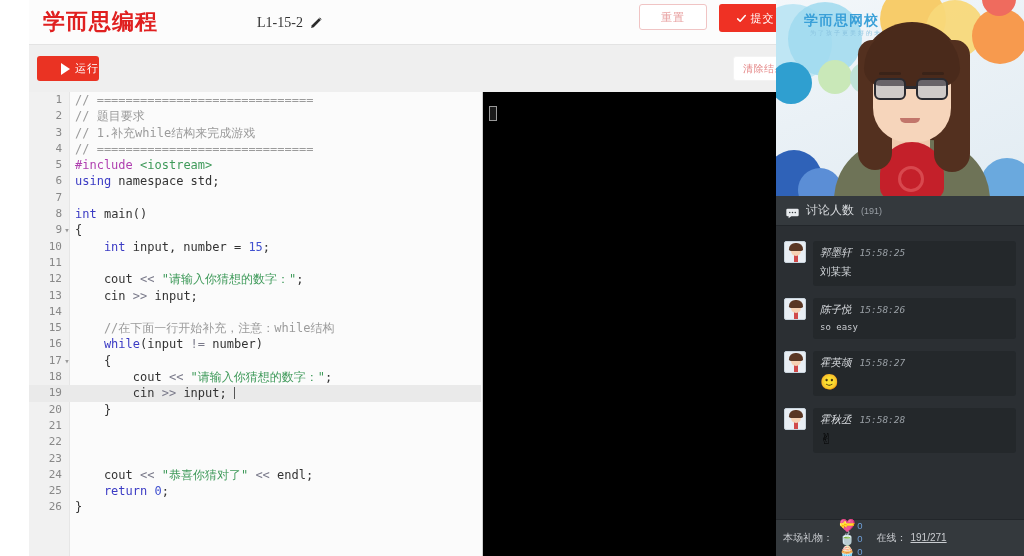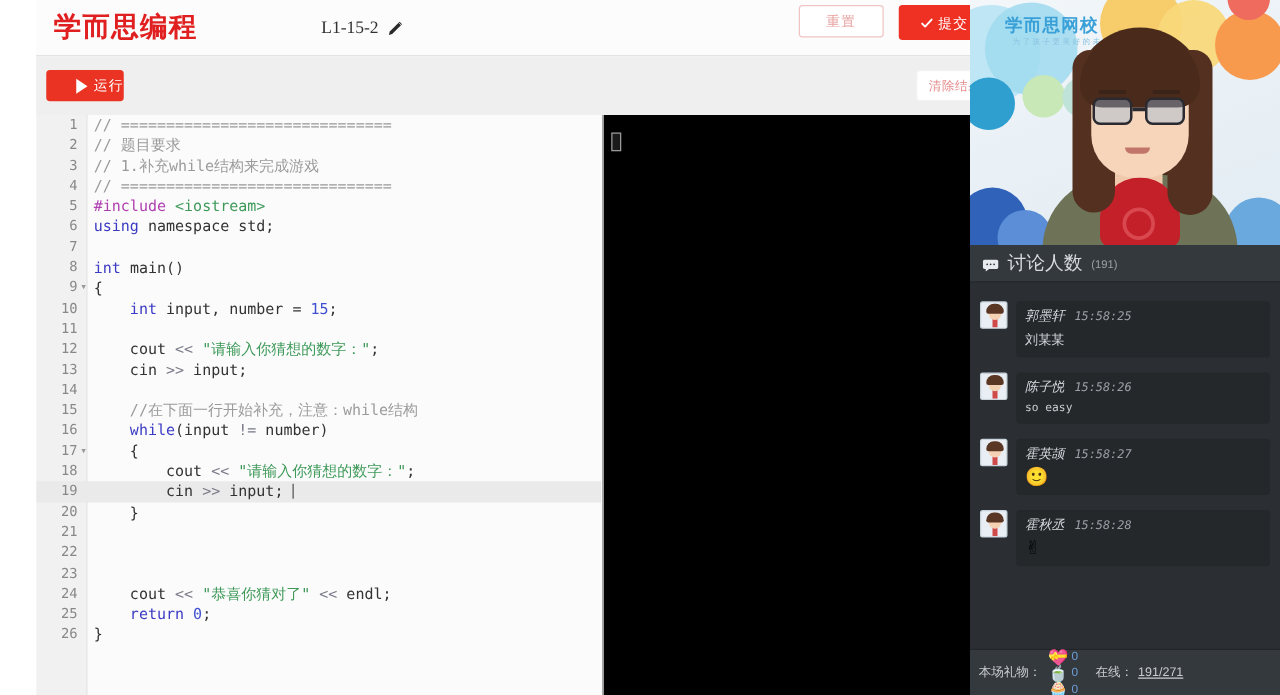--- a/index.html
+++ b/index.html
@@ -168,7 +168,7 @@
     display: flex; align-items: center; gap: 7px; padding-left: 10px;
   }
   .bubble-icon { width: 13px; height: 11px; display: inline-block; }
-  #chat-header-text { color: #d8dbde; font-size: 15px; white-space: nowrap; }
+  #chat-header-text { color: #d8dbde; font-size: 12px; white-space: nowrap; }
   #chat-header-count { color: #9aa0a6; font-size: 9px; }
 
   

